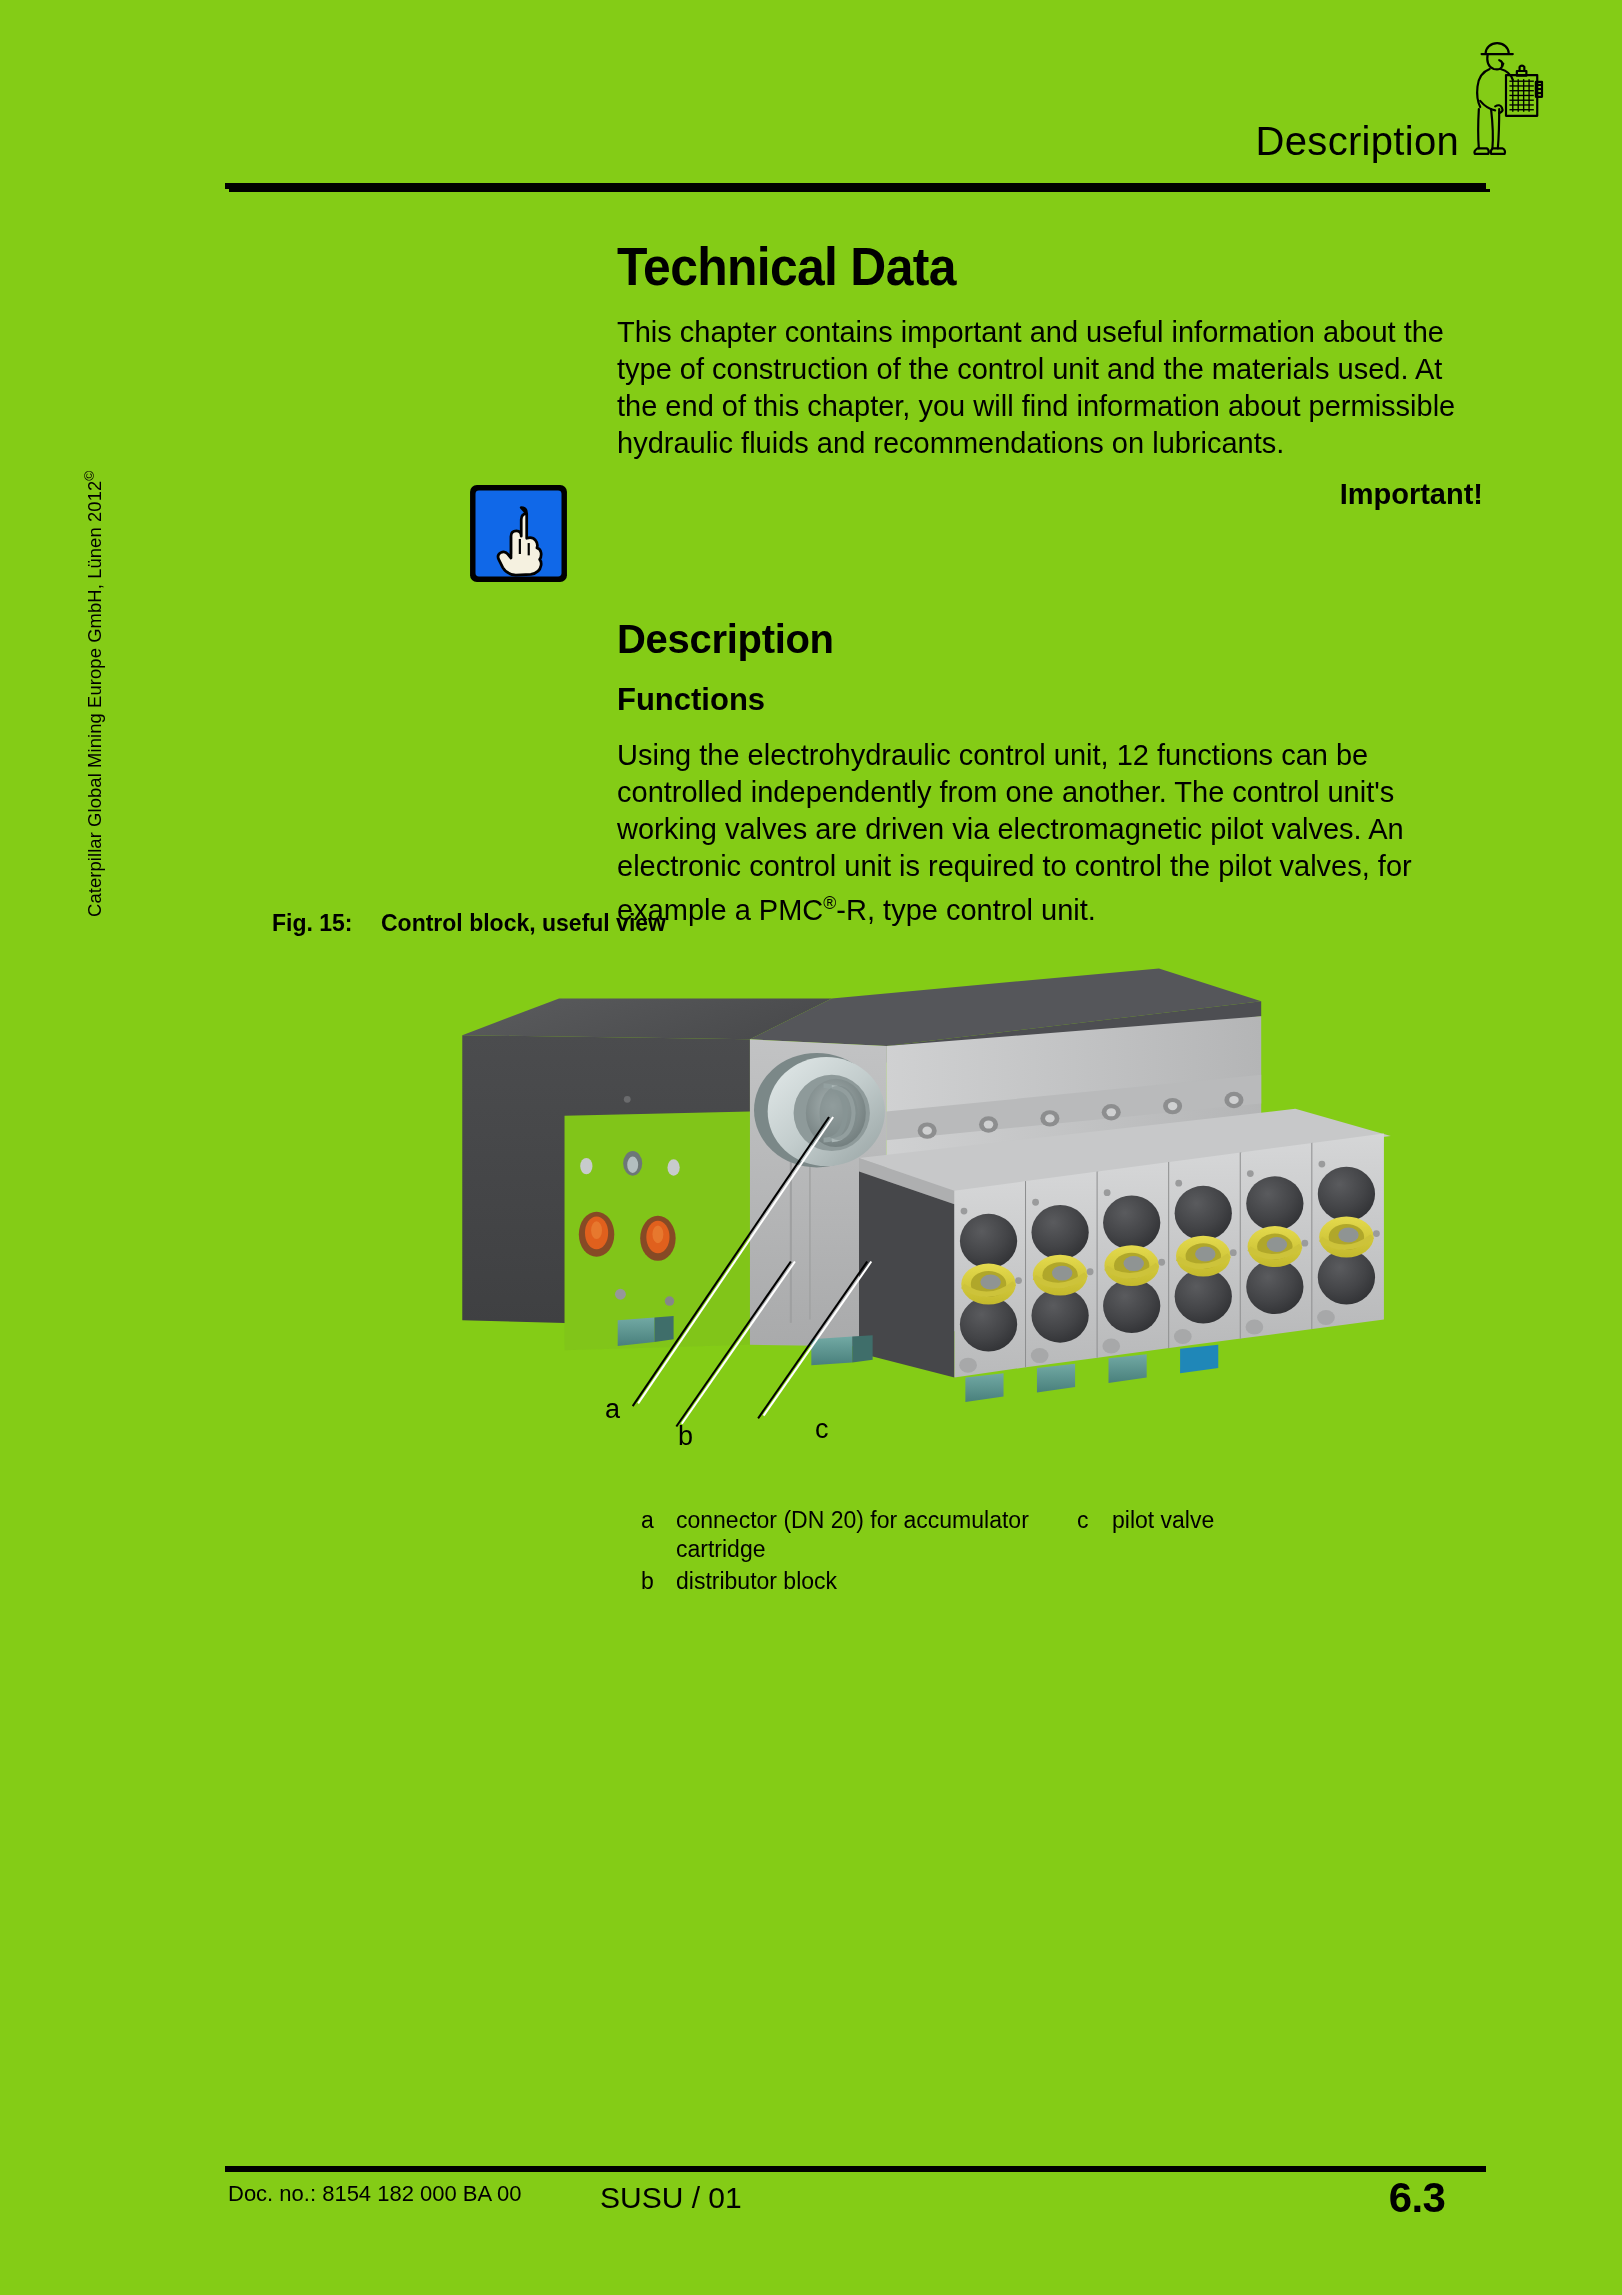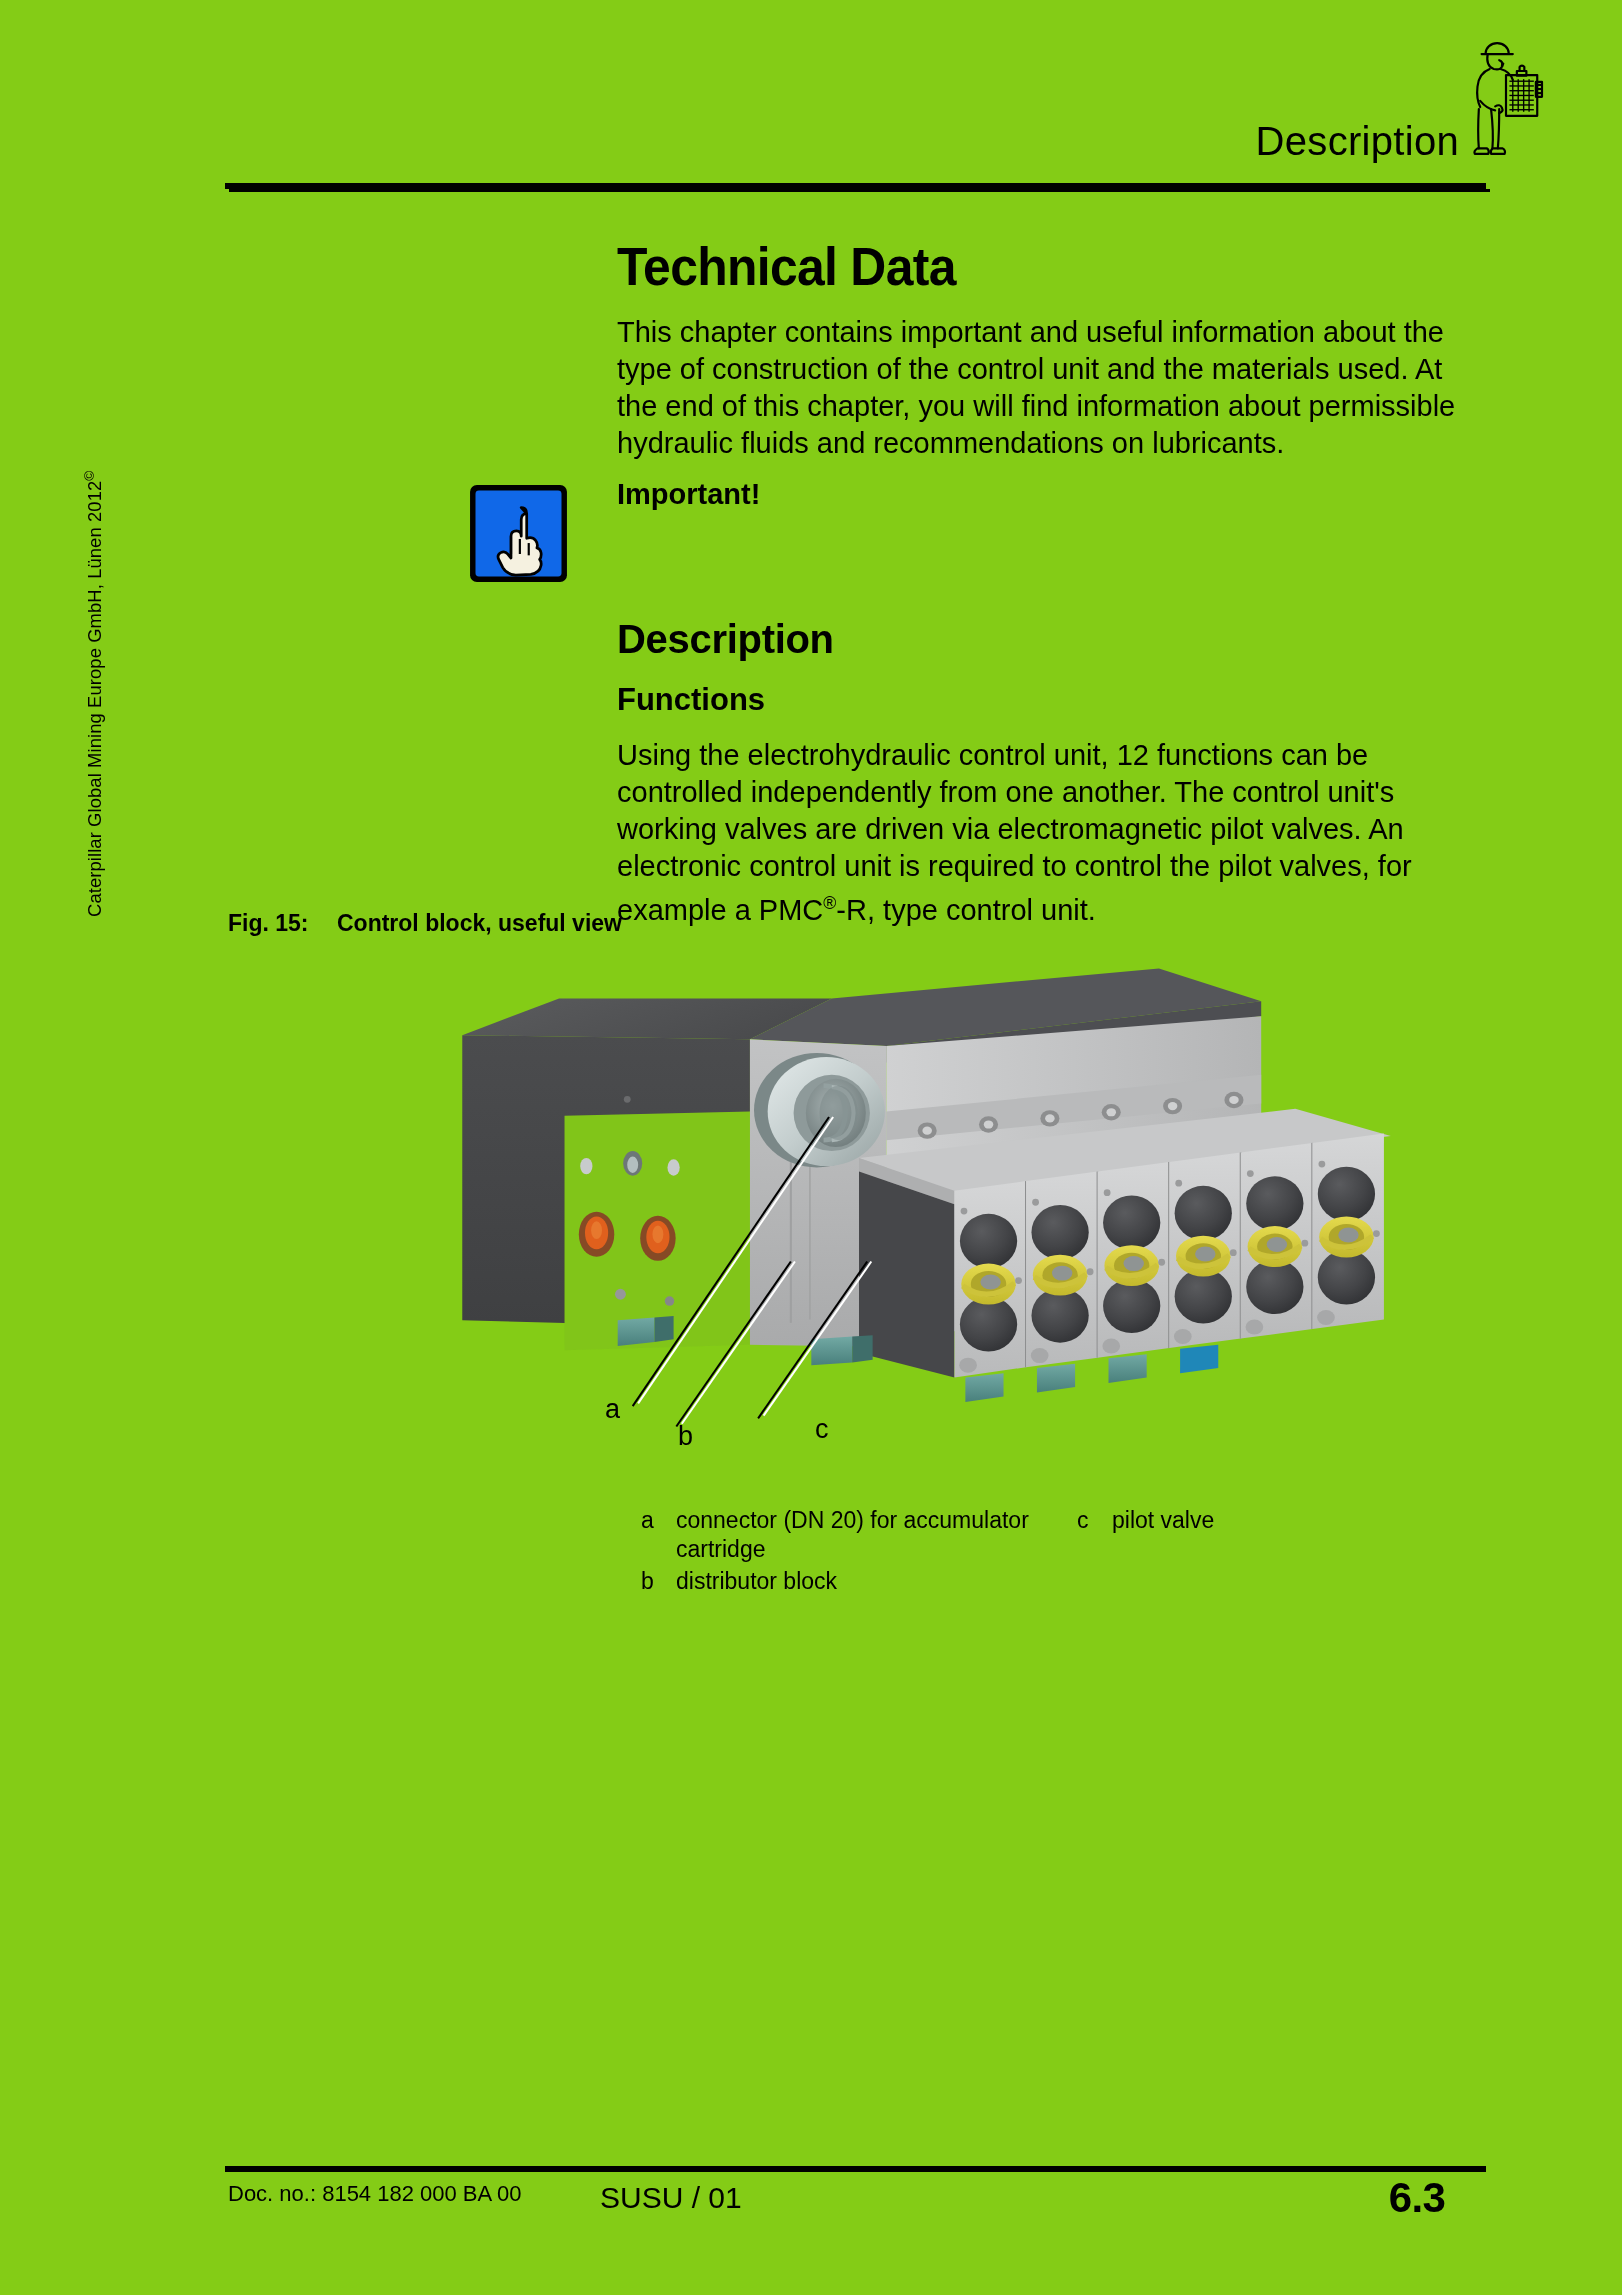--- a/index.html
+++ b/index.html
@@ -92,6 +92,7 @@
     font-size: 29px;
     line-height: 35px;
     font-weight: bold;
+    text-align: right;
   }
   #note-text {
     font-size: 29px;

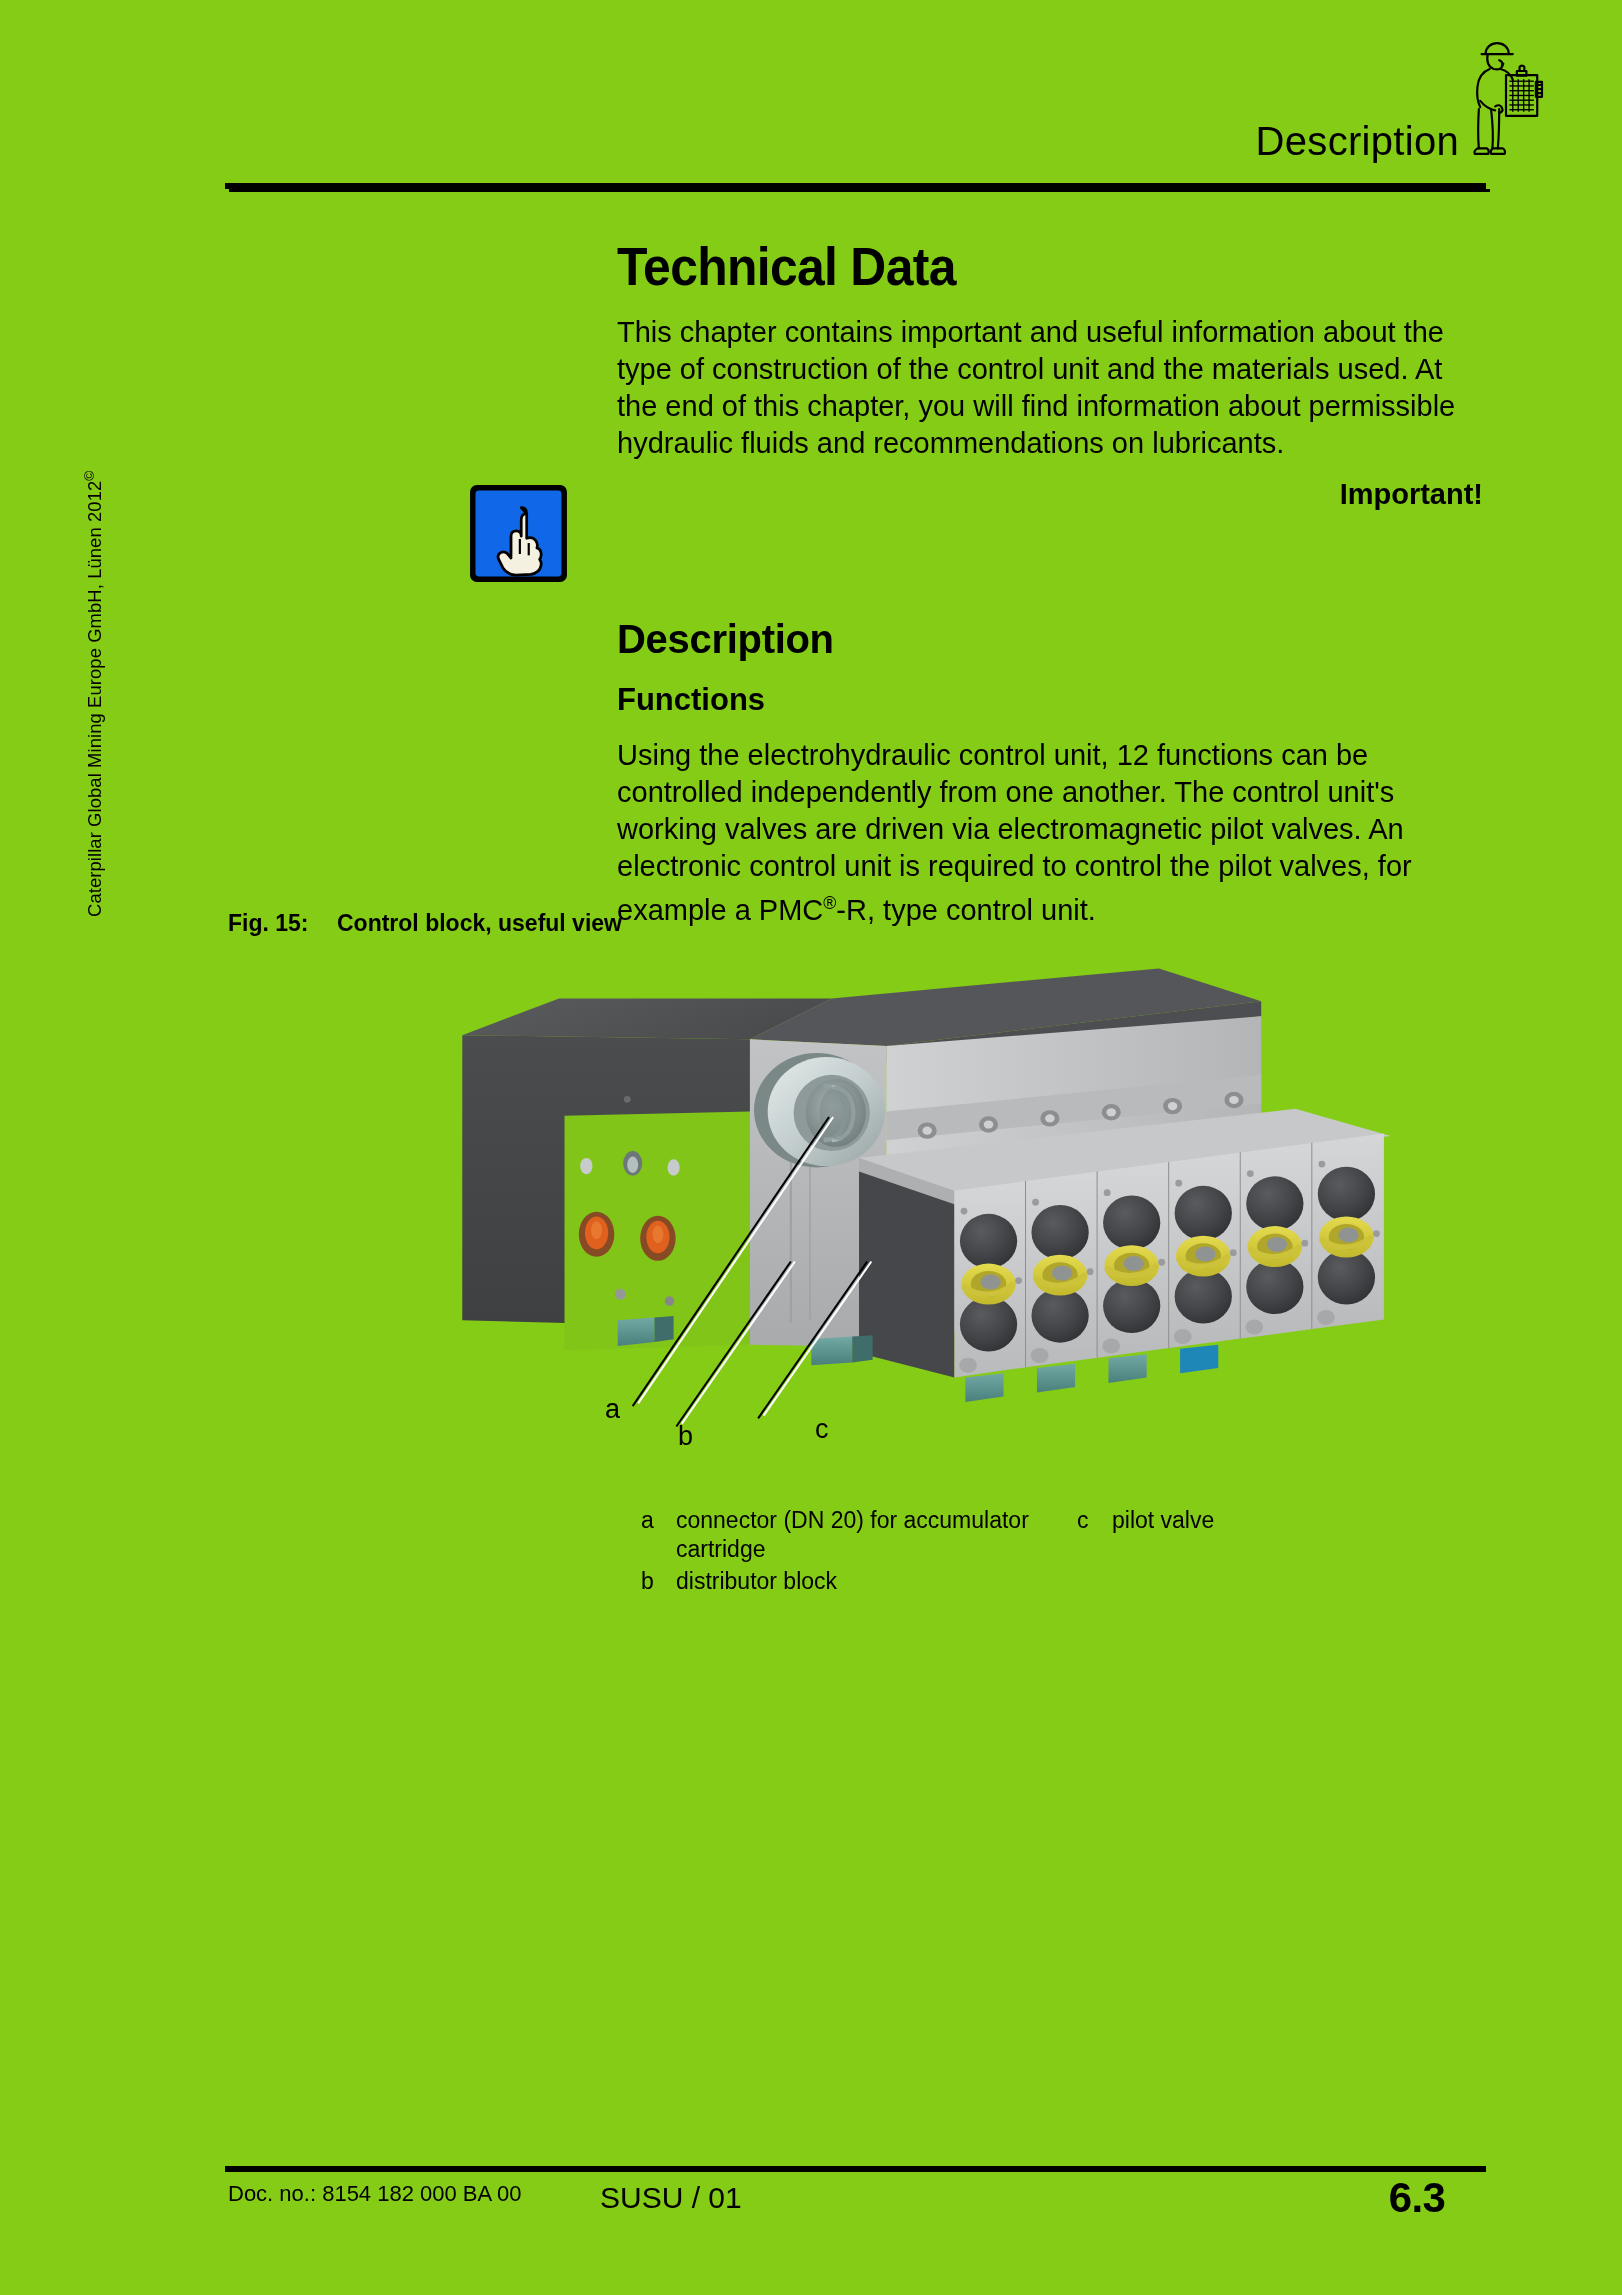--- a/index.html
+++ b/index.html
@@ -131,7 +131,7 @@
     font-weight: bold;
     white-space: pre;
   }
-  #fig-caption .fig-no { display: inline-block; width: 109px; }
+  #fig-caption .fig-no { display: inline-block; width: 109px; margin-left: 44px; }
 
   
   #side-copyright {

